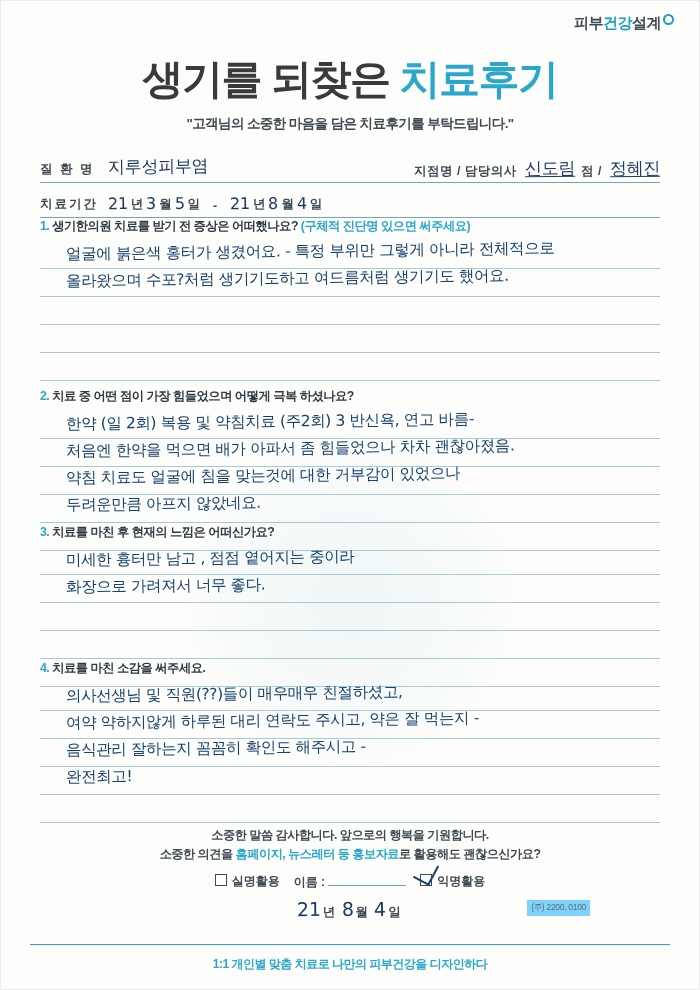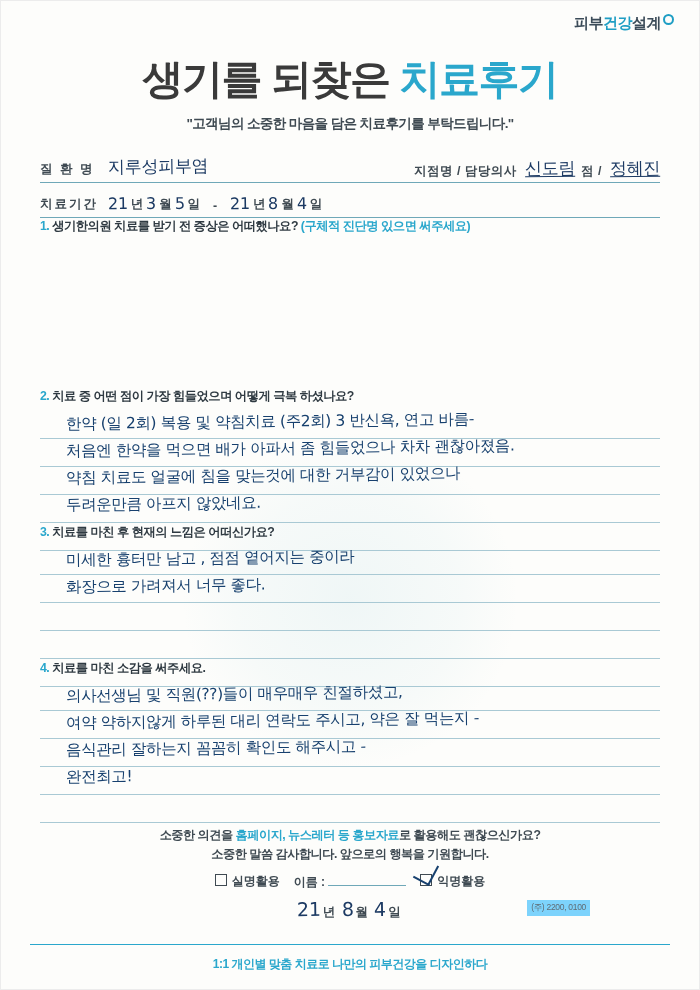--- a/index.html
+++ b/index.html
@@ -312,6 +312,18 @@
       <span class="num">1.</span>
       <span>생기한의원 치료를 받기 전 증상은 어떠했나요? </span><span class="sub">(구체적 진단명 있으면 써주세요)</span>
     </div>
+    <div class="lines">
+      <div class="line"></div>
+      <div class="line"></div>
+      <div class="line"></div>
+      <div class="line"></div>
+      <div class="line"></div>
+      <div class="answer" style="top:0px;">얼굴에 붉은색 홍터가 생겼어요. - 특정 부위만 그렇게 아니라 전체적으로</div>
+      <div class="answer" style="top:27px;">올라왔으며 수포?처럼 생기기도하고 여드름처럼 생기기도 했어요.</div>
+      <div class="answer" style="top:54px;"></div>
+      <div class="answer" style="top:81px;"></div>
+      <div class="answer" style="top:108px;"></div>
+    </div>
   </div>
 
   <div class="q" style="top:388px;">

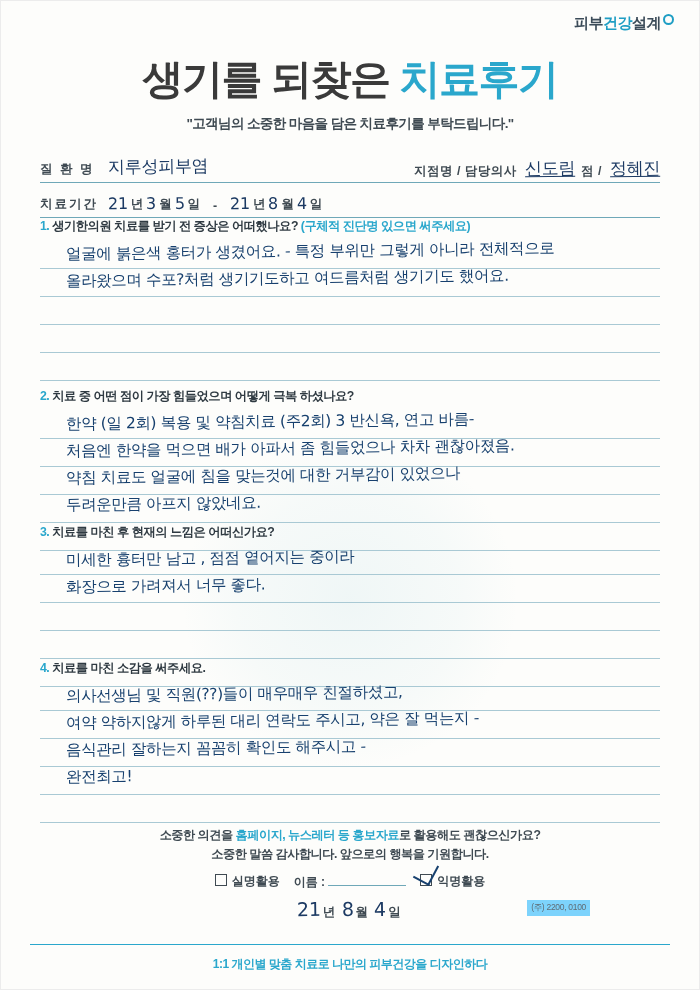--- a/index.html
+++ b/index.html
@@ -384,10 +384,10 @@
   </div>
 
   <div class="footer-note">
+    <div>소중한 말씀 감사합니다. 앞으로의 행복을 기원합니다.</div>
     <div>
       <span>소중한 의견을 </span><span class="hl">홈페이지, 뉴스레터 등 홍보자료</span><span>로 활용해도 괜찮으신가요?</span>
     </div>
-    <div>소중한 말씀 감사합니다. 앞으로의 행복을 기원합니다.</div>
   </div>
 
   <div class="consent">

